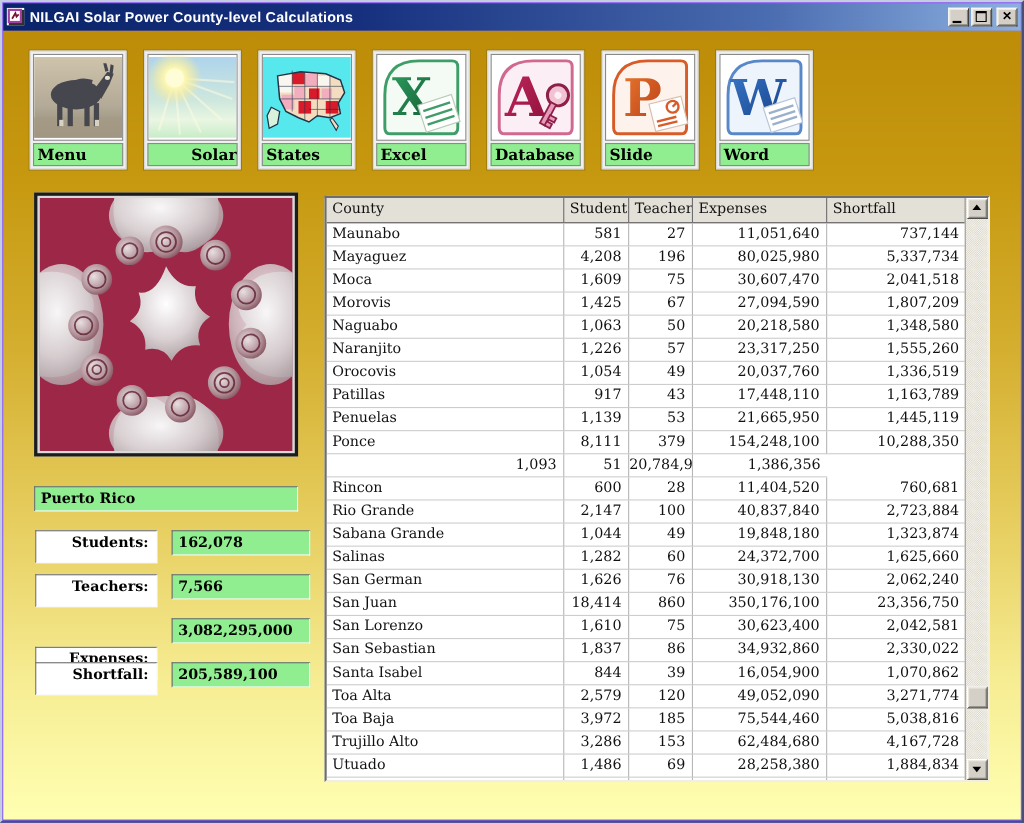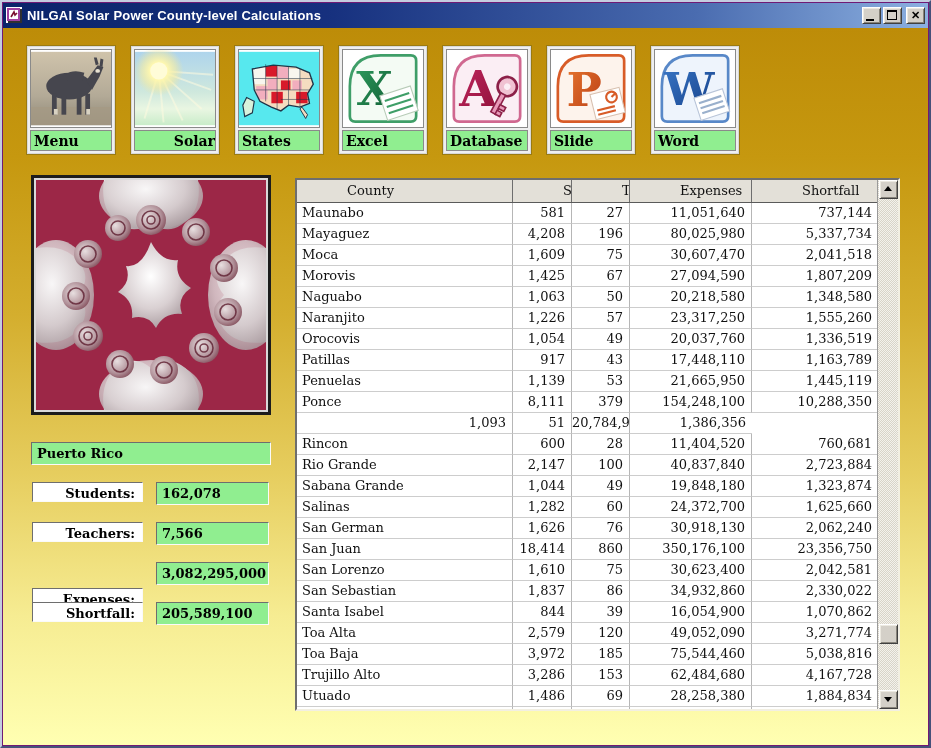--- a/index.html
+++ b/index.html
@@ -4,7 +4,7 @@
 <style>
   html,body{margin:0;padding:0;}
   body{width:931px;height:748px;overflow:hidden;font-family:"DejaVu Serif",serif;}
-  .window{position:absolute;inset:0;border:2px solid;border-color:#c4cde0 #46507a #46507a #c4cde0;background:#701a75;box-sizing:border-box;}
+  .window{position:absolute;inset:0;border:2px solid;border-color:#c4cde0 #46507a #46507a #c4cde0;background:#8b5cf6;box-sizing:border-box;}
   
   .titlebar{position:absolute;left:1px;top:1px;right:1px;height:25px;
     background:linear-gradient(90deg,#0a246a 0%,#16307e 35%,#4a6cb0 75%,#8cb0e0 100%);

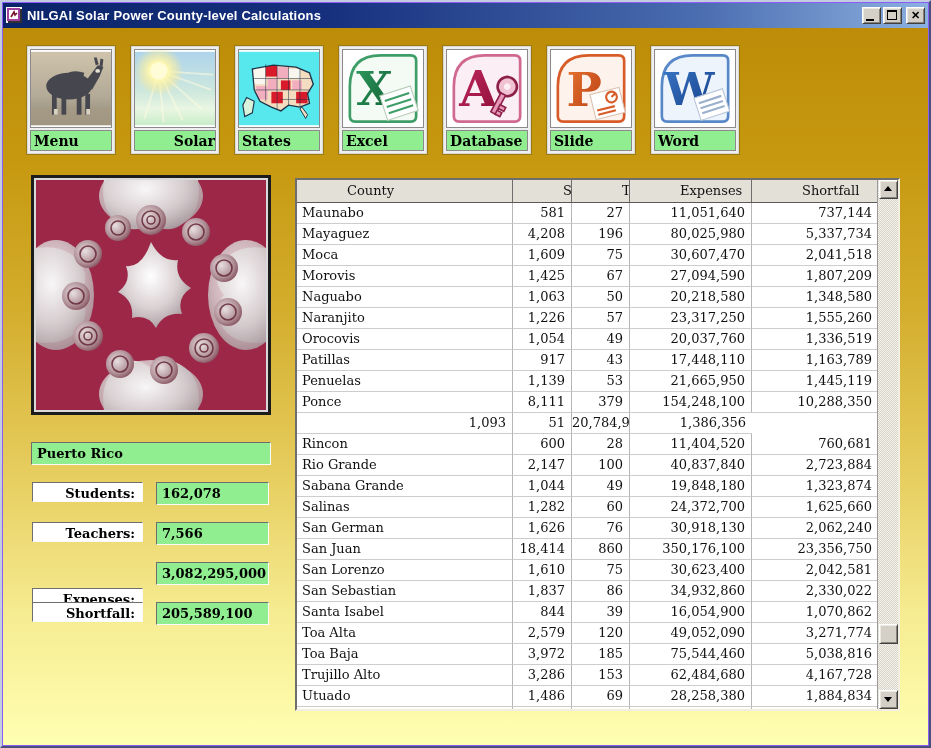--- a/index.html
+++ b/index.html
@@ -53,7 +53,7 @@
     text-align:right;padding-right:6px;}
   .td.c0{text-align:left;padding-left:5px;padding-right:2px;}
   .td:last-child{border-right:none;}
-  .tr.head .td{border-right:1px solid #6e6e6e;border-bottom:none;text-align:left;padding-left:5px;line-height:21px;margin-left:45px;}
+  .tr.head .td{border-right:1px solid #6e6e6e;border-bottom:none;text-align:left;padding-left:5px;line-height:21px;}
   
   .sbar{position:absolute;top:0;right:0;width:20px;bottom:0;border-left:1px solid #9a9a9a;
     background-color:#f4f2ec;

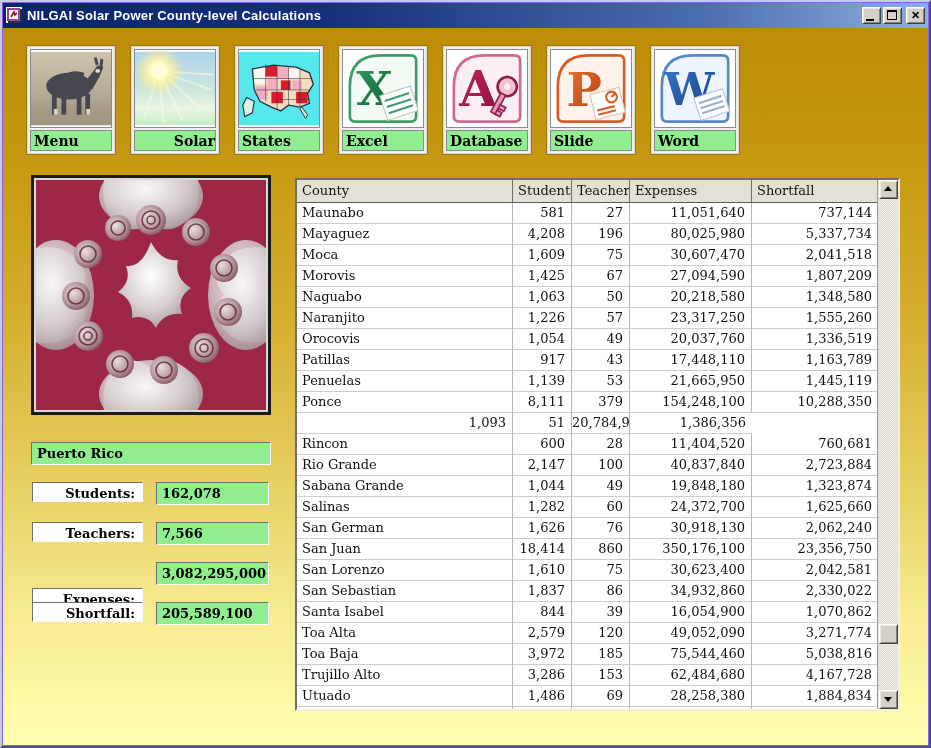--- a/index.html
+++ b/index.html
@@ -36,7 +36,7 @@
   .region-bar{position:absolute;left:28px;top:414px;width:240px;height:23px;background:#90ee90;
     border:1px solid;border-color:#6e6e6e #fafafa #fafafa #6e6e6e;box-sizing:border-box;
     font:bold 13px "DejaVu Serif",serif;line-height:21px;padding-left:5px;color:#000;}
-  .field-label{position:absolute;left:29px;width:111px;height:20px;background:#ffffff;
+  .field-label{position:absolute;left:29px;width:111px;height:30px;background:#ffffff;
     border:1px solid;border-color:#6e6e6e #fafafa #fafafa #6e6e6e;box-sizing:border-box;
     font:bold 13px "DejaVu Serif",serif;line-height:21px;text-align:right;padding-right:7px;color:#000;}
   .field-value{position:absolute;left:153px;width:113px;height:23px;background:#90ee90;

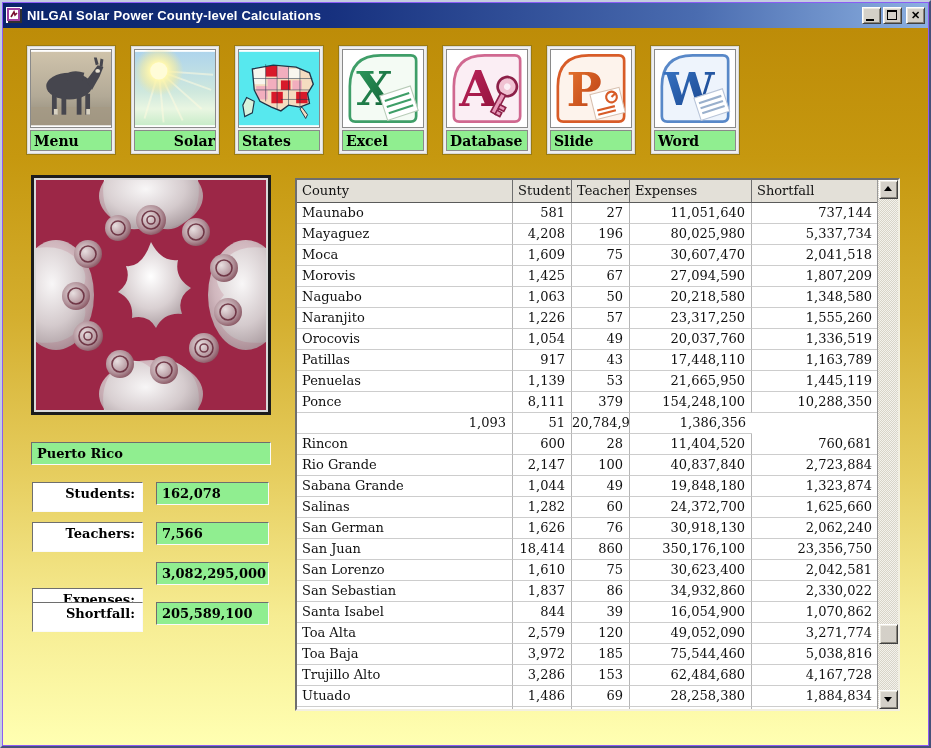--- a/index.html
+++ b/index.html
@@ -39,7 +39,7 @@
   .field-label{position:absolute;left:29px;width:111px;height:30px;background:#ffffff;
     border:1px solid;border-color:#6e6e6e #fafafa #fafafa #6e6e6e;box-sizing:border-box;
     font:bold 13px "DejaVu Serif",serif;line-height:21px;text-align:right;padding-right:7px;color:#000;}
-  .field-value{position:absolute;left:153px;width:113px;height:23px;background:#90ee90;
+  .field-value{position:absolute;left:153px;width:126px;height:23px;background:#90ee90;
     border:1px solid;border-color:#6e6e6e #fafafa #fafafa #6e6e6e;box-sizing:border-box;
     font:bold 13px "DejaVu Serif",serif;line-height:21px;padding-left:5px;color:#000;}
   

